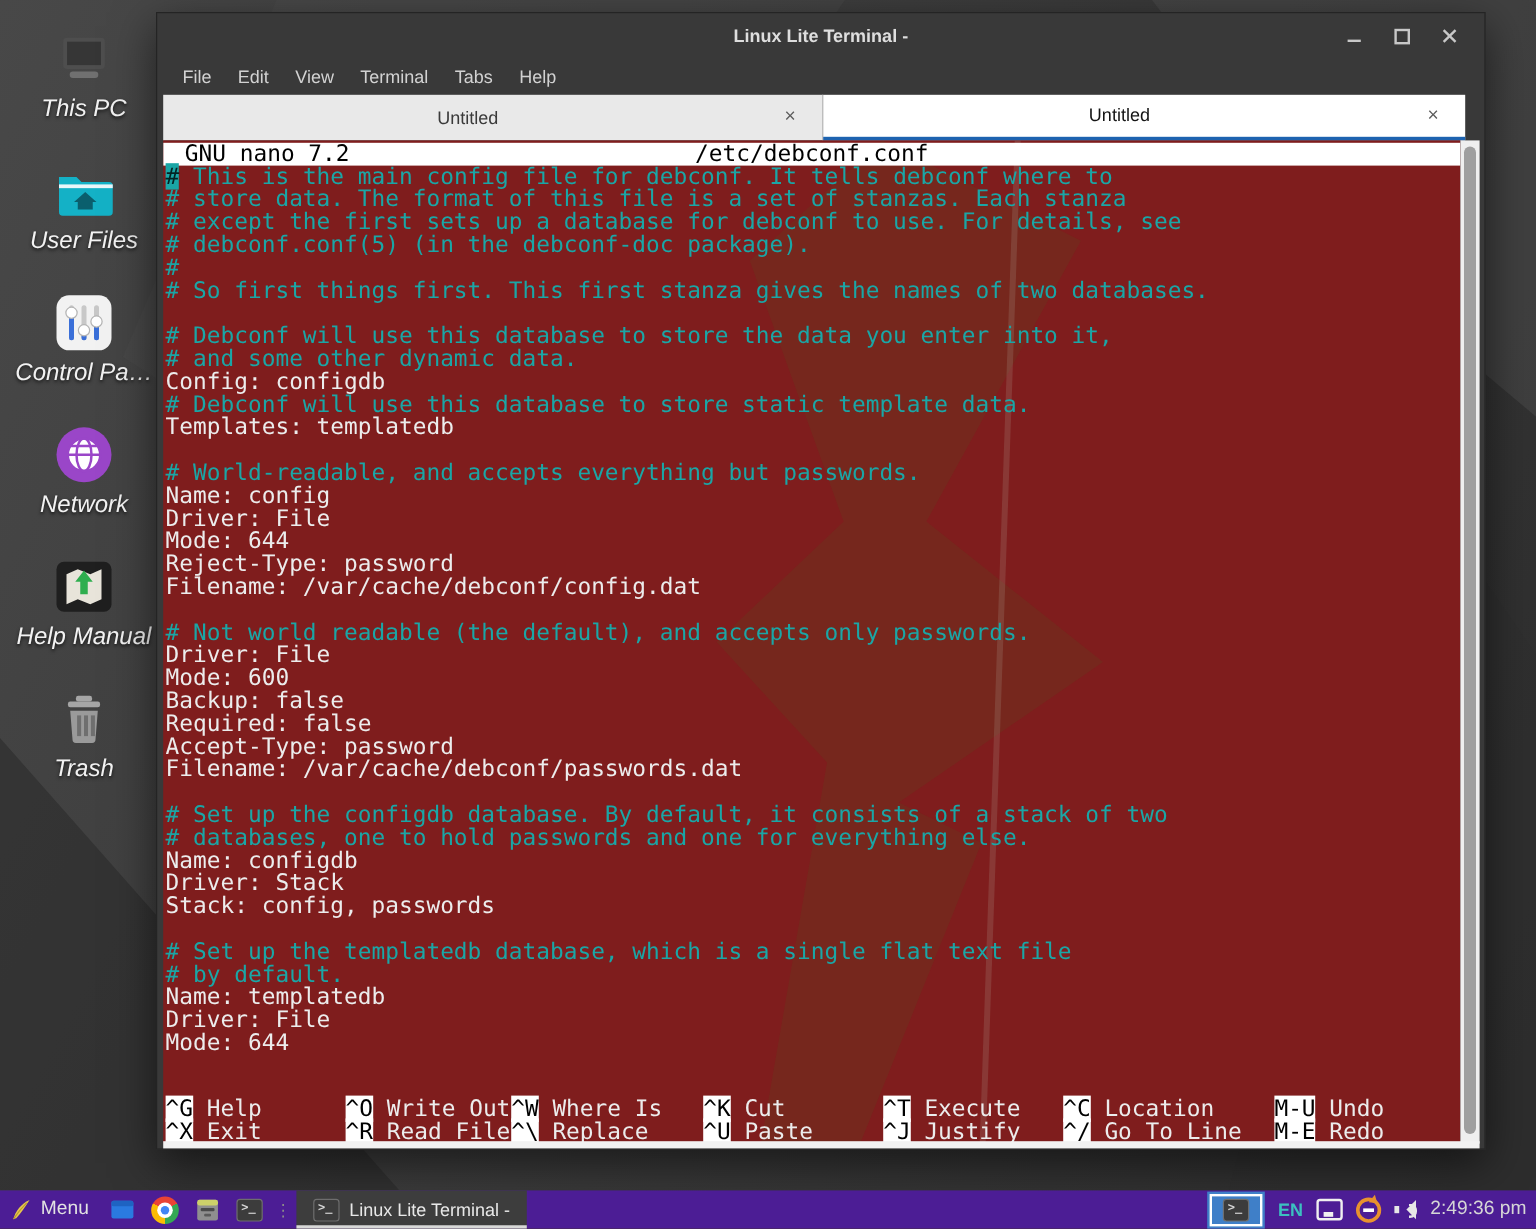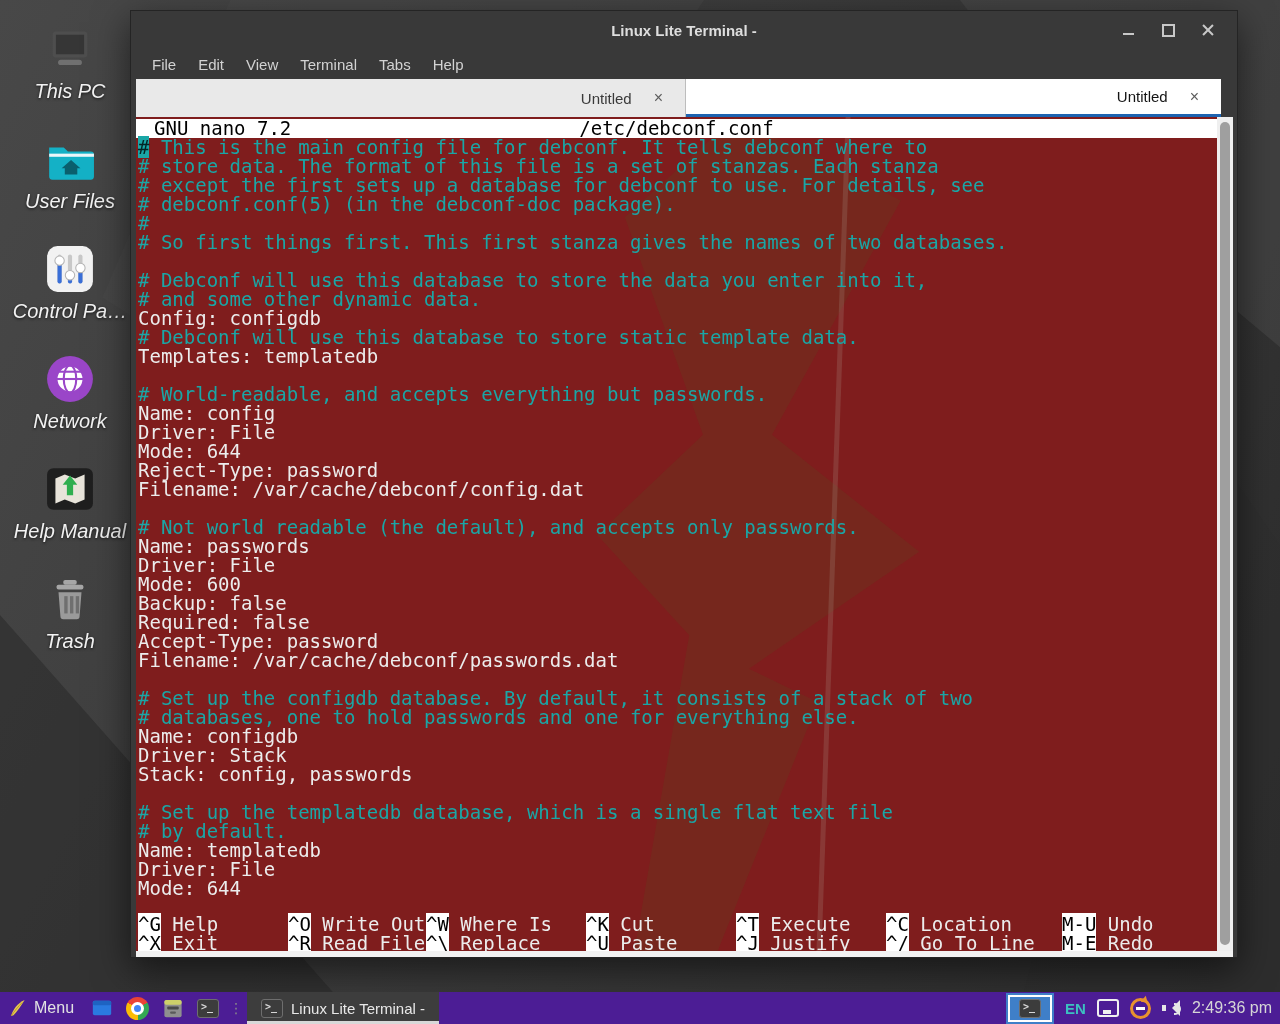--- a/index.html
+++ b/index.html
@@ -42,7 +42,7 @@
   .tab{display:flex;align-items:center;font-size:15px;box-sizing:border-box;cursor:pointer;}
   .tab.inactive{width:550px;background:#e9e9e9;color:#3a3a3a;border-right:1px solid #bdbdbd;}
   .tab.active{width:535px;background:#ffffff;color:#141414;border-bottom:3px solid #1d63b0;}
-  .tab-label{flex:1;text-align:right;padding-left:12px;}
+  .tab-label{flex:1;text-align:center;padding-left:12px;}
   .tab-close{padding:0 22px;color:#5c5c5c;font-size:16px;}
 
   

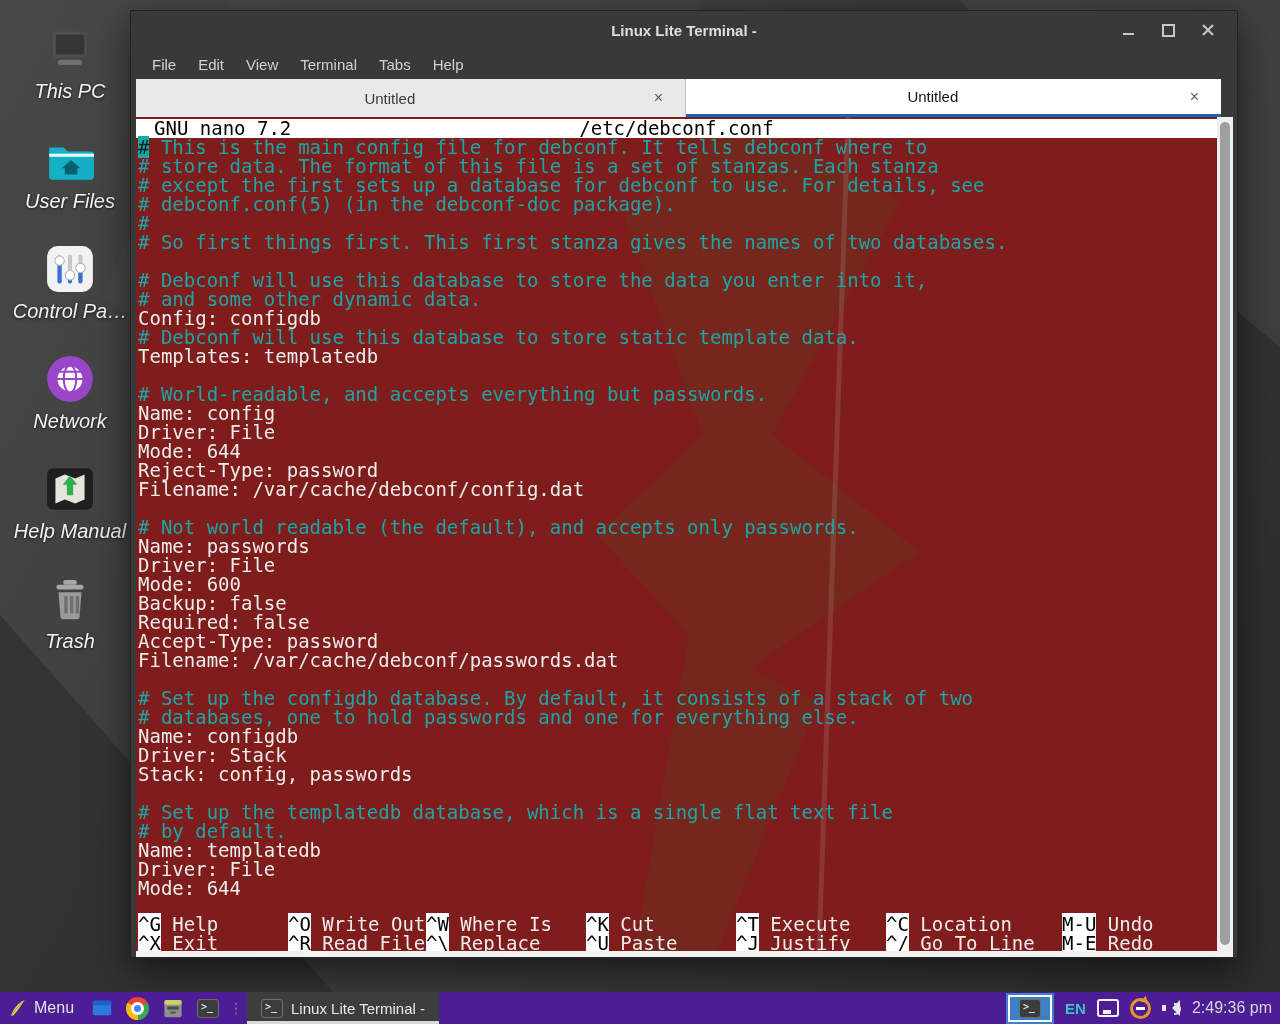--- a/index.html
+++ b/index.html
@@ -255,7 +255,6 @@
         <div class="line plain">Filename: /var/cache/debconf/config.dat</div>
         <div class="line plain"> </div>
         <div class="line comment"># Not world readable (the default), and accepts only passwords.</div>
-        <div class="line plain">Name: passwords</div>
         <div class="line plain">Driver: File</div>
         <div class="line plain">Mode: 600</div>
         <div class="line plain">Backup: false</div>

